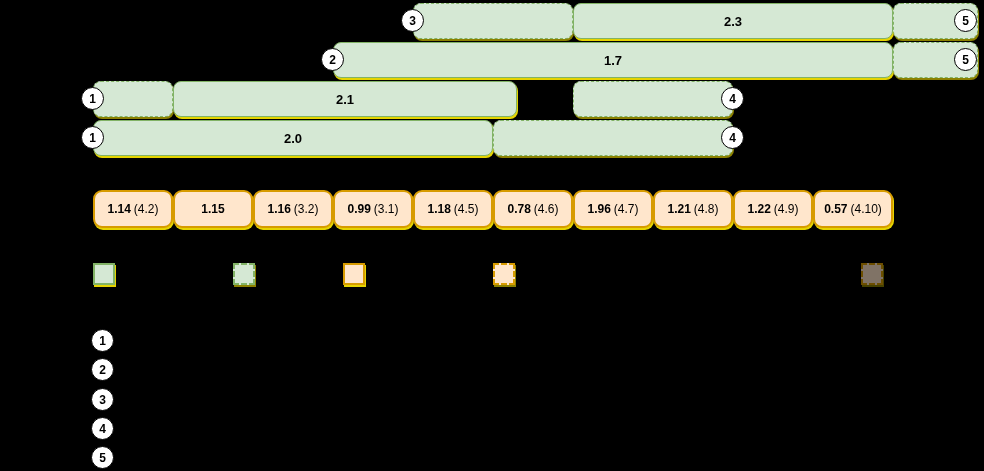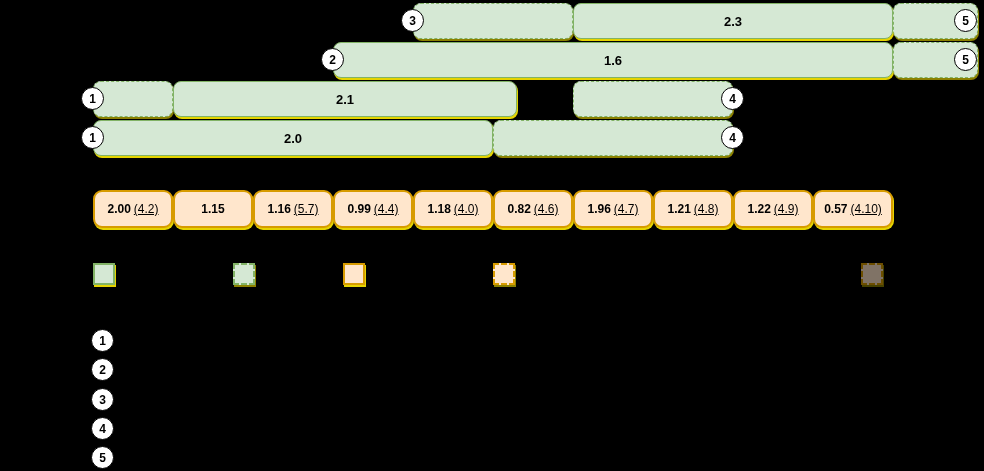--- a/index.html
+++ b/index.html
@@ -71,7 +71,7 @@
   </div>
 
   <div class="seg" style="left:333px;top:42px;width:560px;">
-    <span class="bar-label">1.6</span>
+    <span class="bar-label">1.7</span>
   </div>
   <div class="seg dashed" style="left:893px;top:42px;width:85px;"></div>
   <div class="marker" style="left:321px;top:48px;">

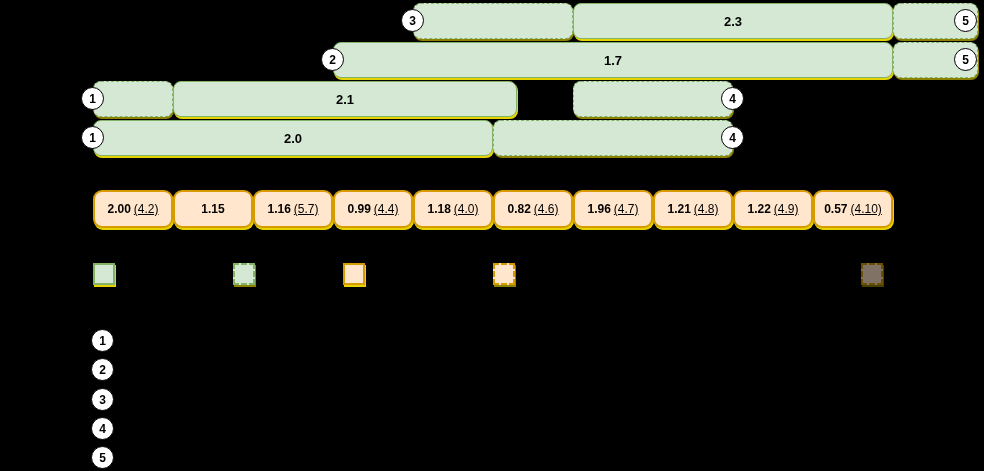--- a/index.html
+++ b/index.html
@@ -106,7 +106,7 @@
 
   <div class="versions-row">
     <div class="vbox">
-      <b>2.00</b>
+      <b>1.14</b>
         <span class="os">(4.2)</span>
     </div>
     <div class="vbox">

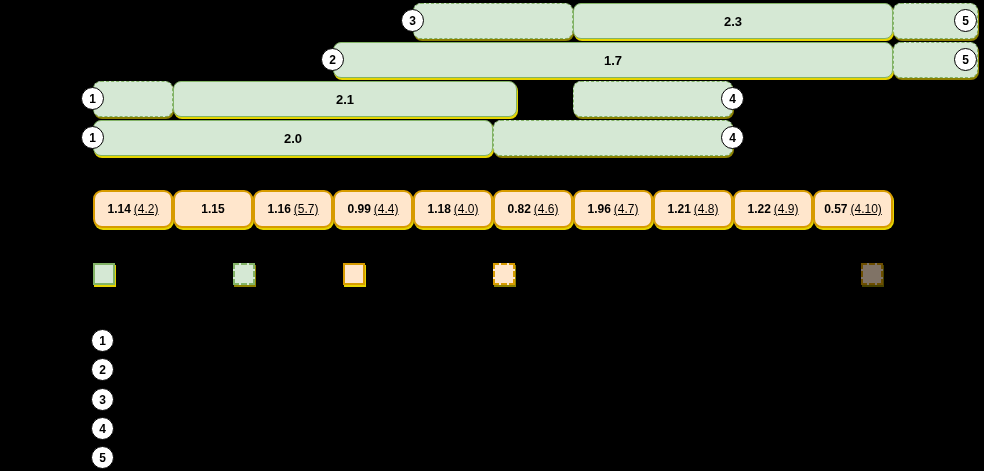--- a/index.html
+++ b/index.html
@@ -34,7 +34,7 @@
   }
   .vbox.dashed{border-style:dashed;box-shadow:1px 2px 0 rgba(255,235,0,0.55);}
   .vbox b{font-weight:bold;}
-  .vbox .os{margin-left:3px;text-decoration:underline;}
+  .vbox .os{margin-left:3px;}
   .vbox .os:empty{margin-left:0;}
   
   .swatch{

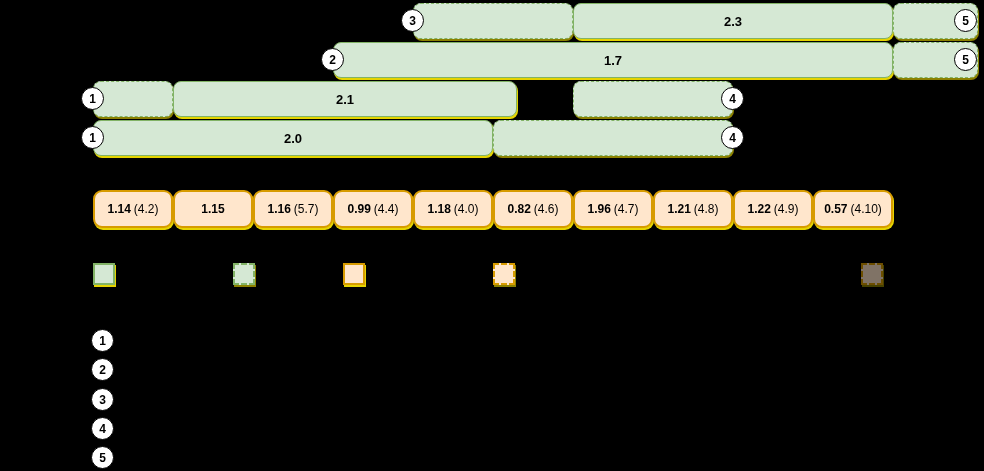--- a/index.html
+++ b/index.html
@@ -115,7 +115,7 @@
     </div>
     <div class="vbox">
       <b>1.16</b>
-        <span class="os">(5.7)</span>
+        <span class="os">(3.2)</span>
     </div>
     <div class="vbox">
       <b>0.99</b>

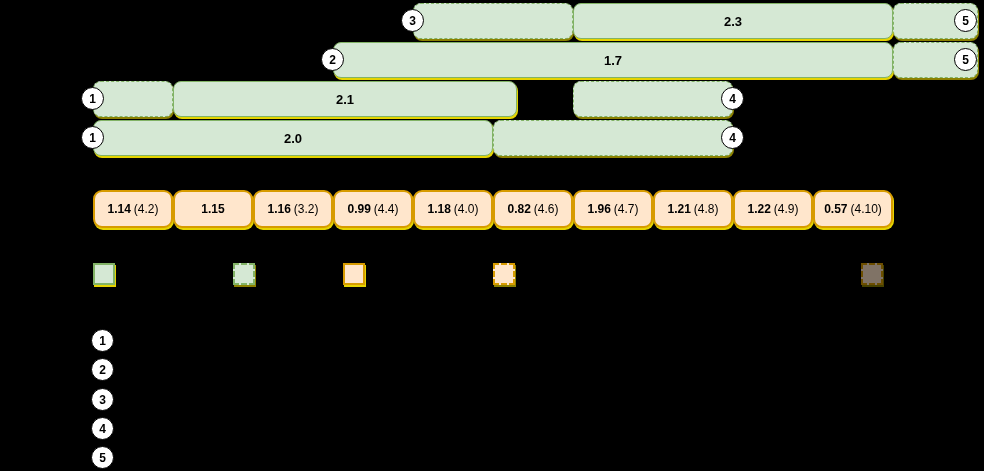--- a/index.html
+++ b/index.html
@@ -119,7 +119,7 @@
     </div>
     <div class="vbox">
       <b>0.99</b>
-        <span class="os">(4.4)</span>
+        <span class="os">(3.1)</span>
     </div>
     <div class="vbox">
       <b>1.18</b>

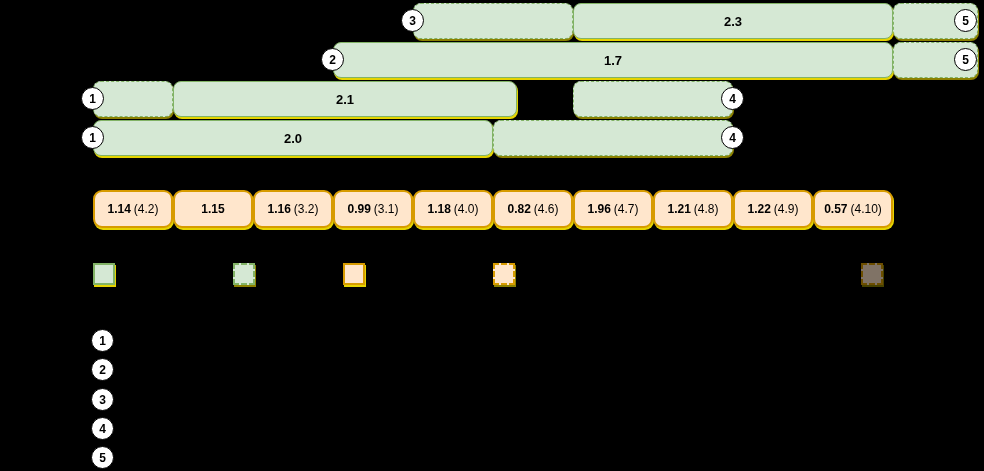--- a/index.html
+++ b/index.html
@@ -123,7 +123,7 @@
     </div>
     <div class="vbox">
       <b>1.18</b>
-        <span class="os">(4.0)</span>
+        <span class="os">(4.5)</span>
     </div>
     <div class="vbox">
       <b>0.82</b>

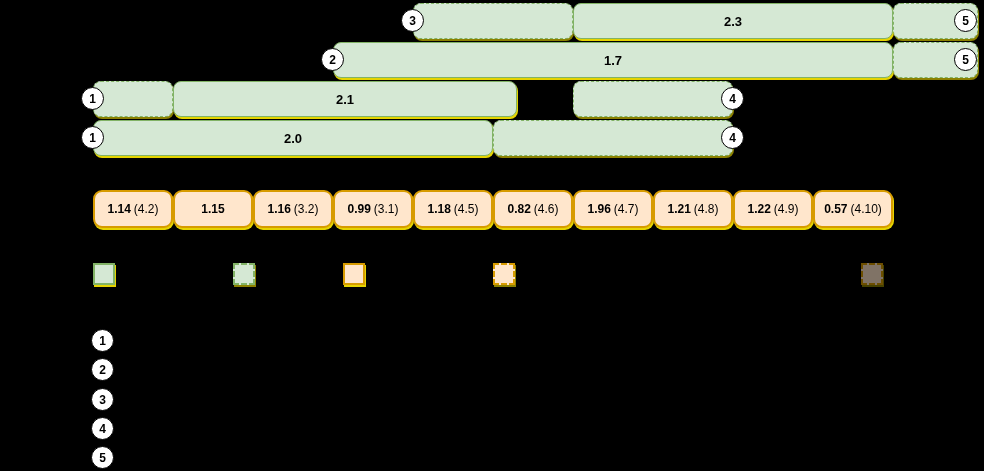--- a/index.html
+++ b/index.html
@@ -126,7 +126,7 @@
         <span class="os">(4.5)</span>
     </div>
     <div class="vbox">
-      <b>0.82</b>
+      <b>0.78</b>
         <span class="os">(4.6)</span>
     </div>
     <div class="vbox">

